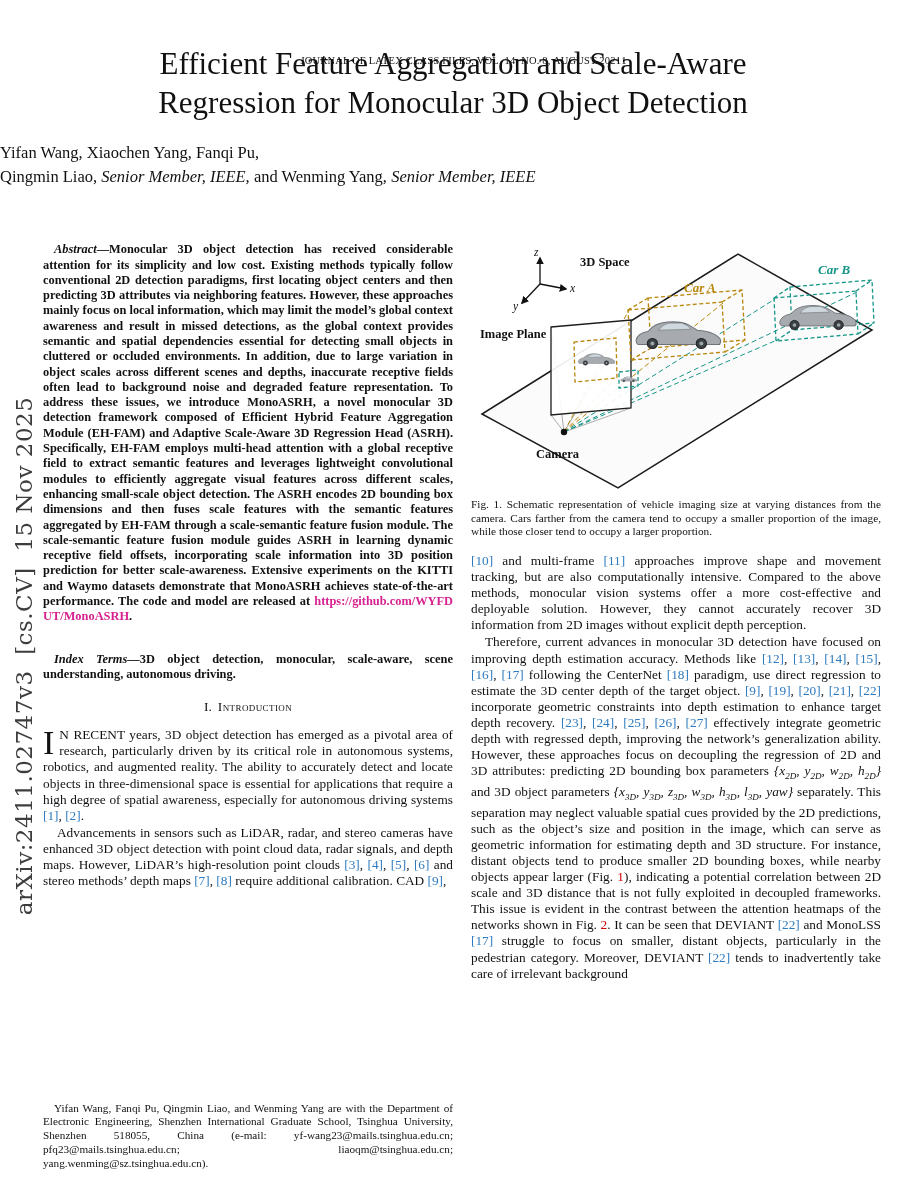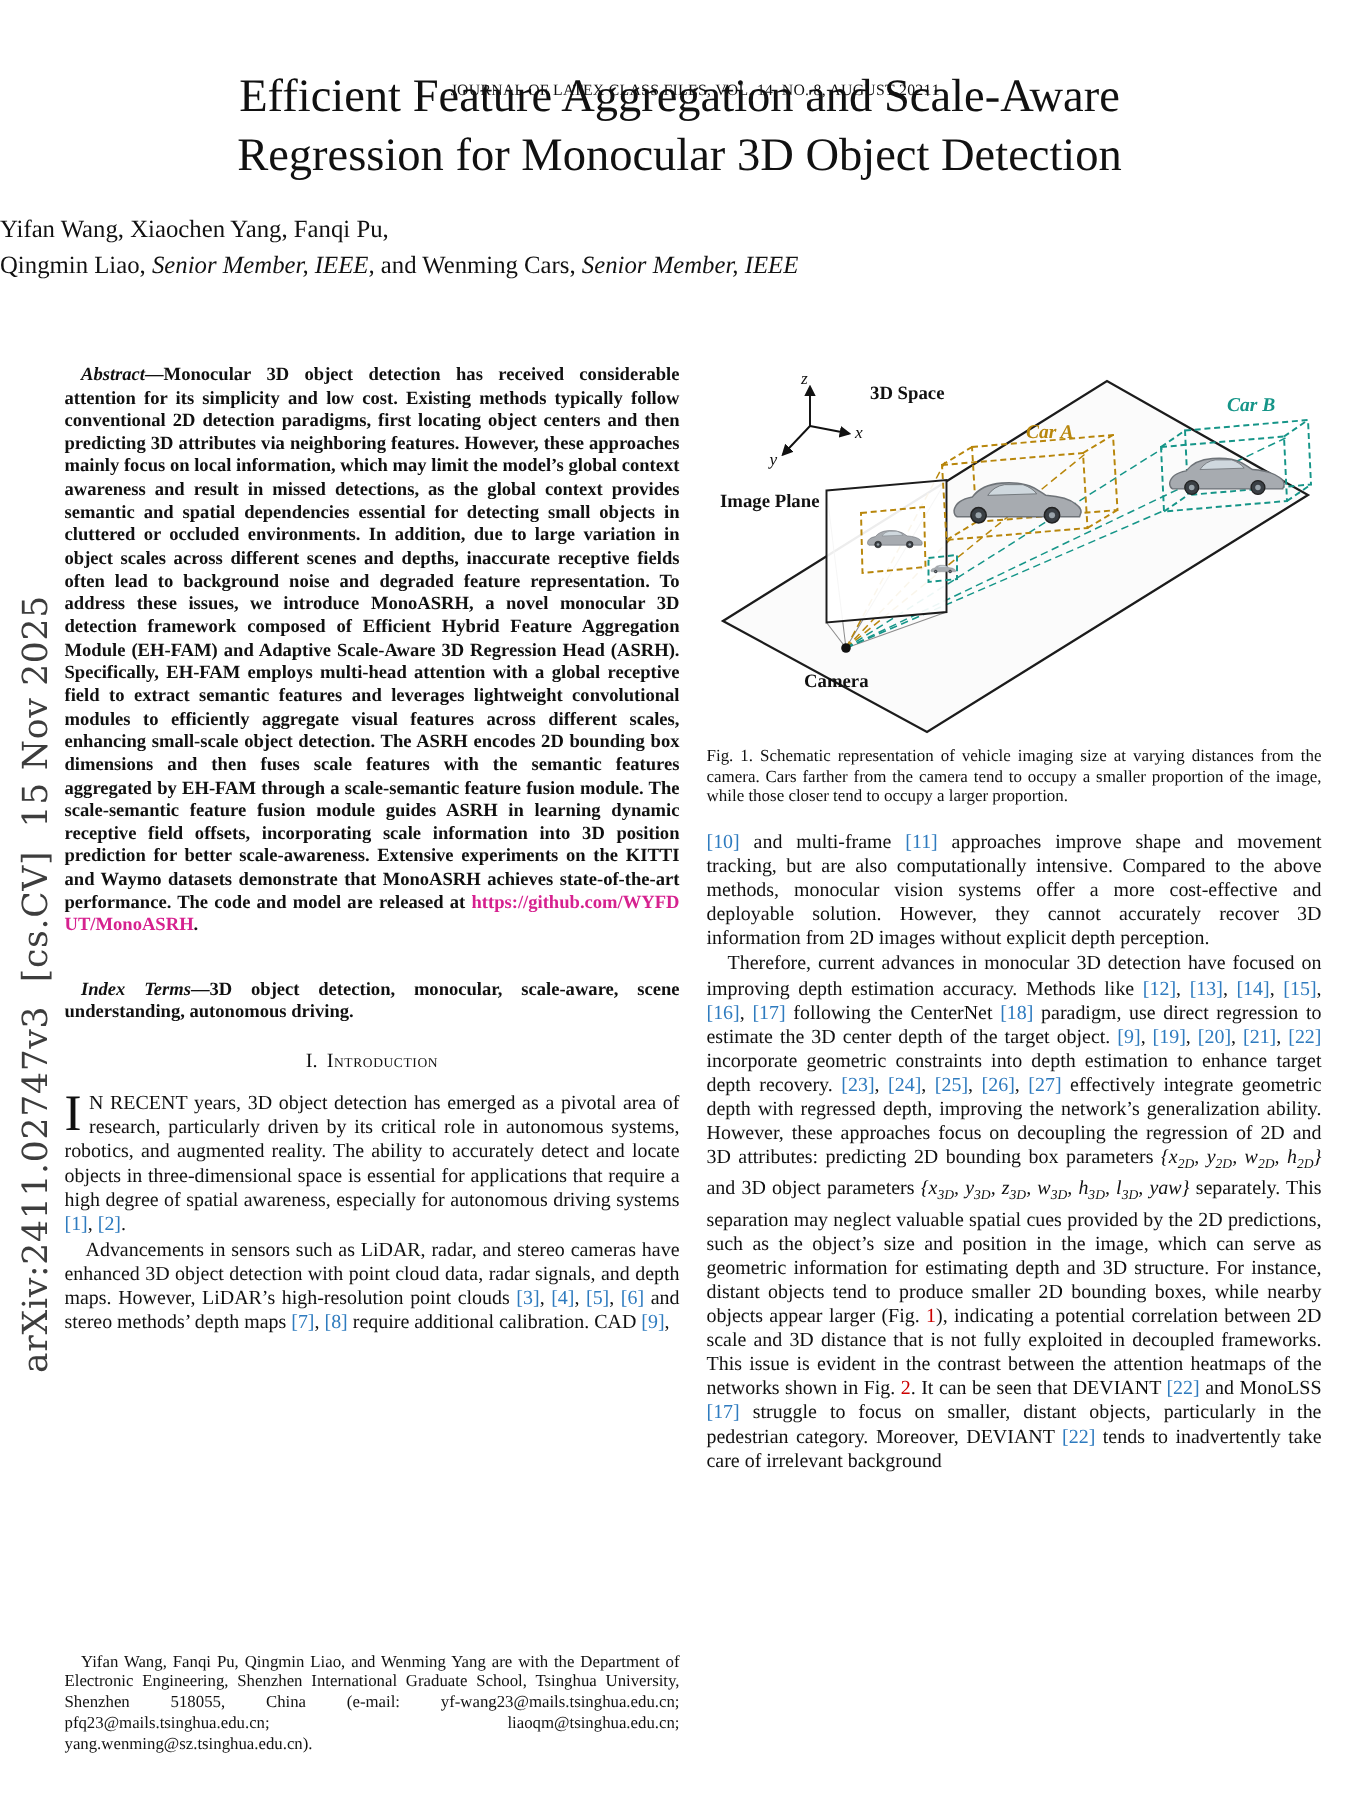--- a/index.html
+++ b/index.html
@@ -103,7 +103,7 @@
 
   <div class="authors">
     <div>Yifan Wang, Xiaochen Yang, Fanqi Pu,</div>
-    <div><span class="seg">Qingmin Liao, </span><span class="seg seg-i">Senior Member, IEEE,</span><span class="seg"> and Wenming Cars, </span><span class="seg seg-i">Senior Member, IEEE</span></div>
+    <div><span class="seg">Qingmin Liao, </span><span class="seg seg-i">Senior Member, IEEE,</span><span class="seg"> and Wenming Yang, </span><span class="seg seg-i">Senior Member, IEEE</span></div>
   </div>
 
   <div class="columns">

